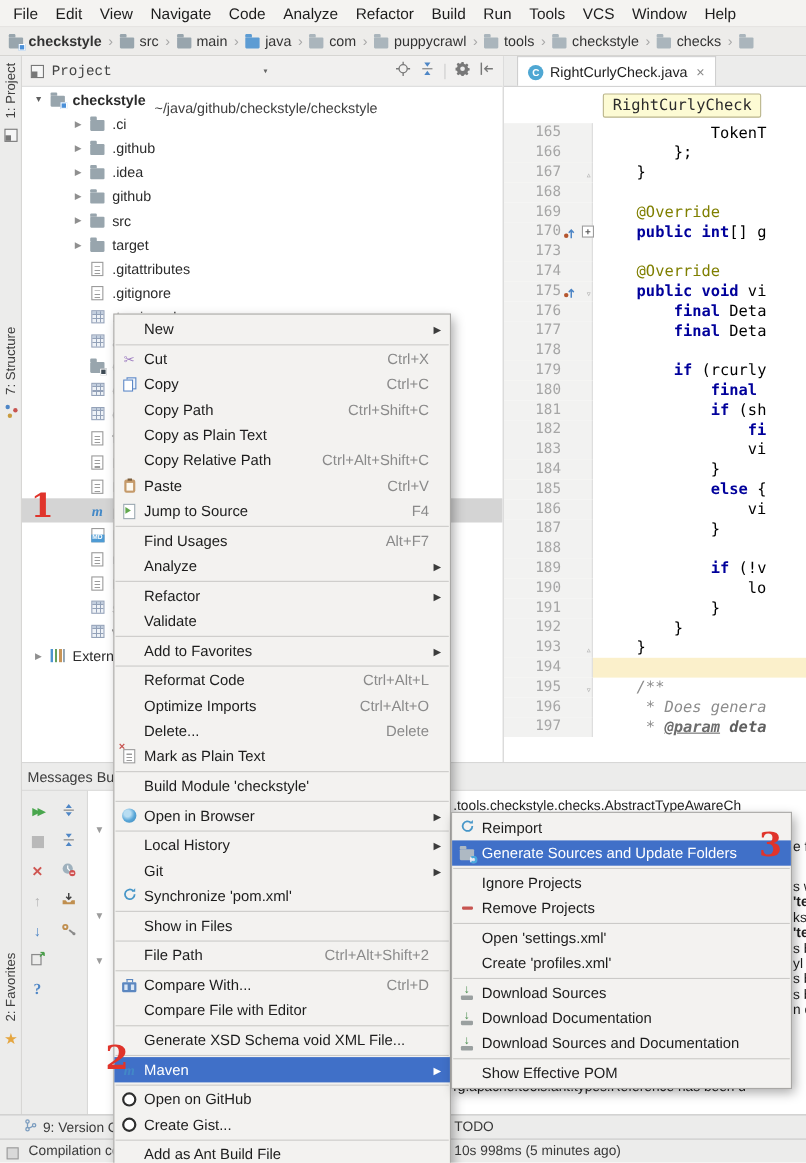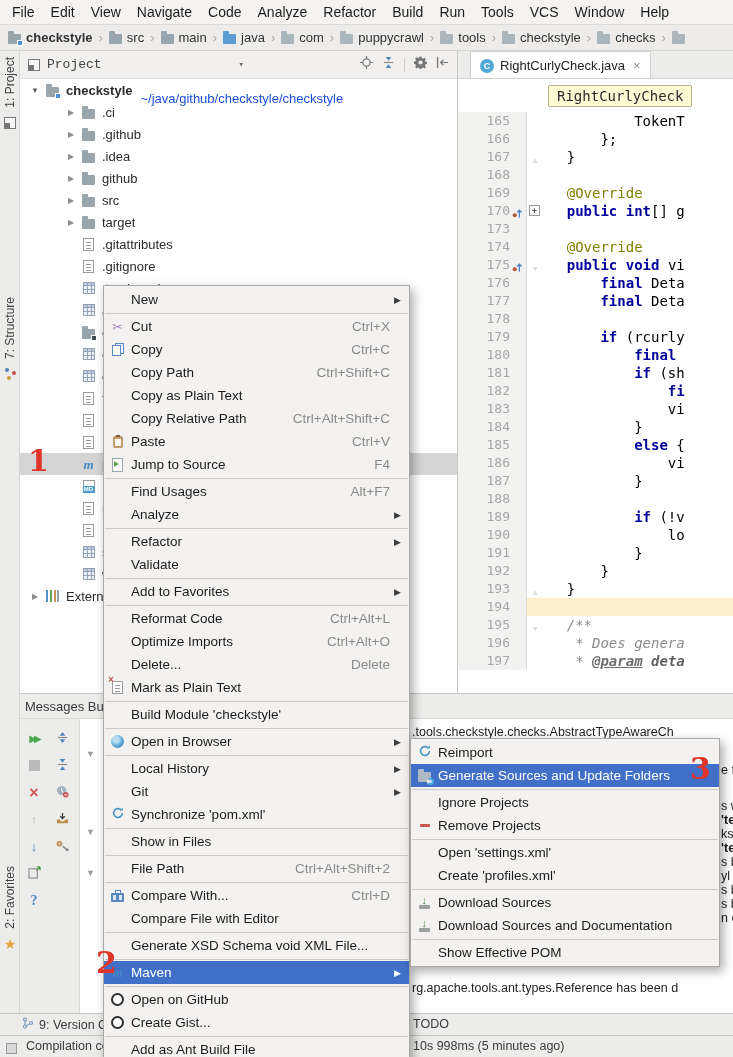--- a/index.html
+++ b/index.html
@@ -38,7 +38,7 @@
   .t-arrow.exp{color:#5f5f5f;}
   .t-ico{width:17px;flex:none;display:flex;justify-content:center;margin-right:5px;}
   .t-label.bold{font-weight:bold;}
-  .t-path{color:#1d4ed8;margin-left:8px;margin-top:16px;}
+  .t-path{color:#404040;margin-left:8px;margin-top:16px;}
   
   #editor{position:absolute;left:458px;top:51px;width:275px;height:642px;background:#fff;
     box-sizing:border-box;overflow:hidden;}

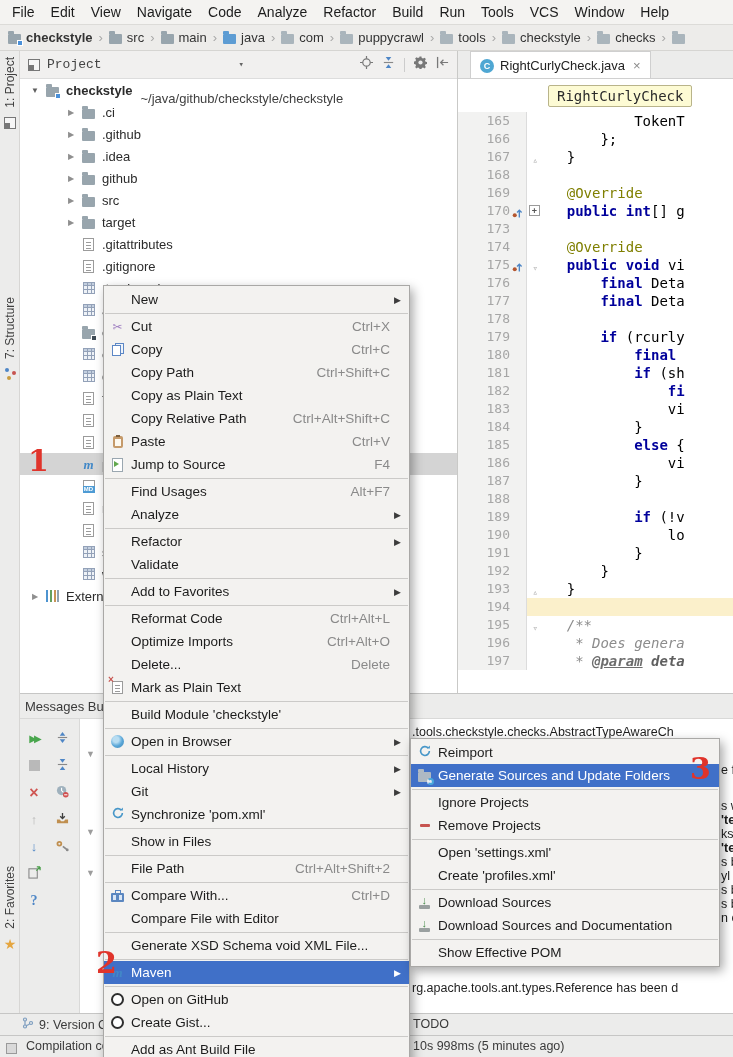--- a/index.html
+++ b/index.html
@@ -51,7 +51,7 @@
     padding:2px 8px;font:14px "DejaVu Sans Mono",monospace;color:#2b2b2b;border-radius:2px;}
   #code{position:absolute;left:0;top:61px;right:0;bottom:0;font:14px/18px "DejaVu Sans Mono",monospace;}
   .cl{height:18px;display:flex;}
-  .gut{width:69px;flex:none;background:#f2f2f1;border-right:1px solid #dcdcdc;display:flex;box-sizing:border-box;}
+  .gut{width:81px;flex:none;background:#f2f2f1;border-right:1px solid #dcdcdc;display:flex;box-sizing:border-box;}
   .lnum{width:52px;text-align:right;color:#a6a6a6;font-size:13px;flex:none;}
   .gfold{width:34px;position:relative;flex:none;}
   .codetxt{flex:1;white-space:pre;padding-left:6px;color:#000;}

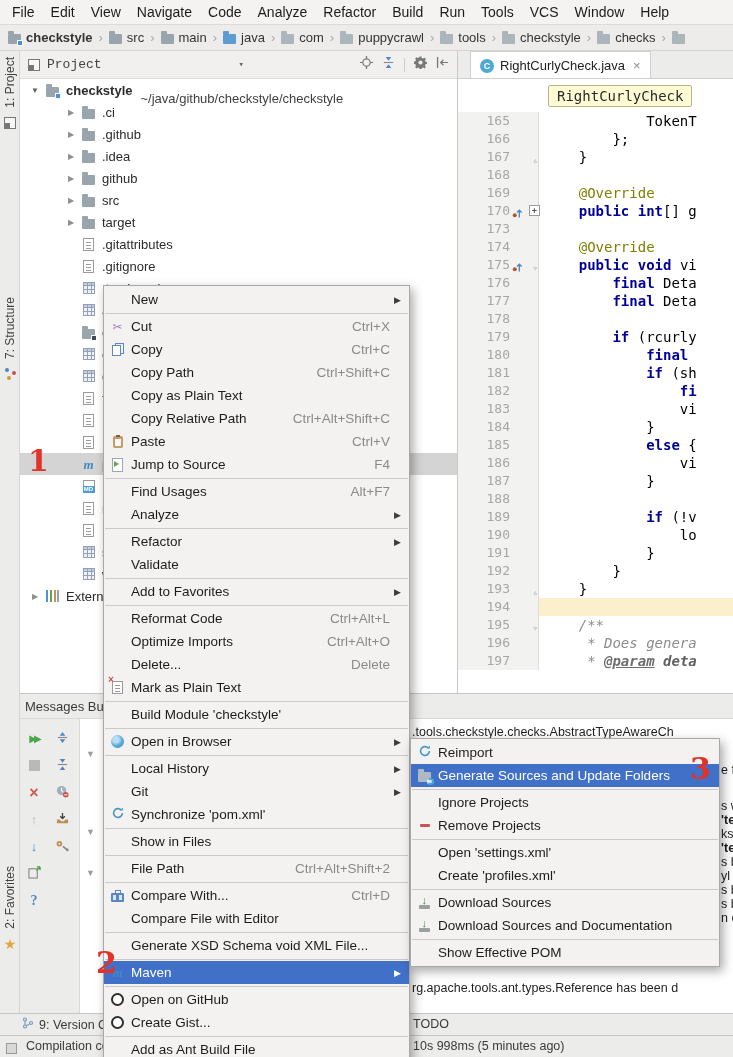--- a/index.html
+++ b/index.html
@@ -1071,6 +1071,13 @@
       <span class="mi-ico">
         <span class="ico ico-download"></span>
       </span>
+      <span class="mi-label">Download Documentation</span>
+      <span class="mi-arrow"></span>
+    </div>
+    <div class="mi">
+      <span class="mi-ico">
+        <span class="ico ico-download"></span>
+      </span>
       <span class="mi-label">Download Sources and Documentation</span>
       <span class="mi-arrow"></span>
     </div>

